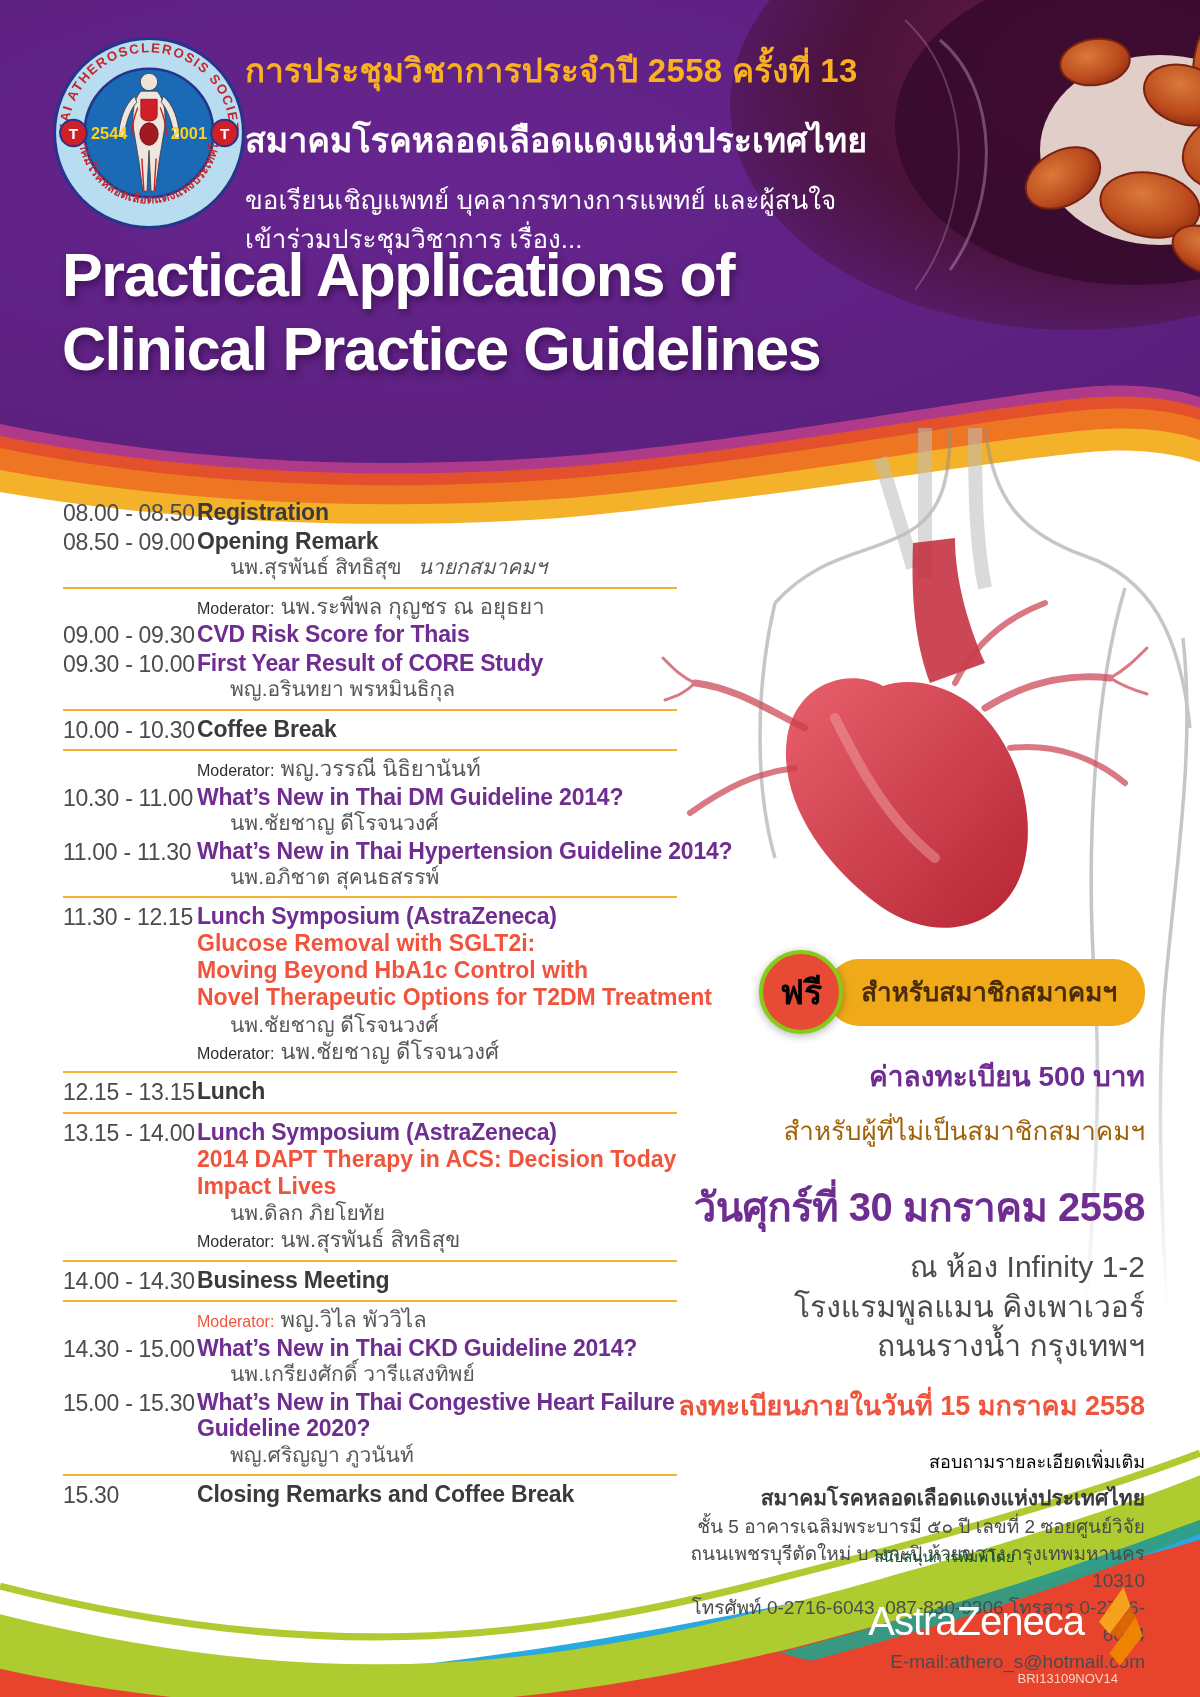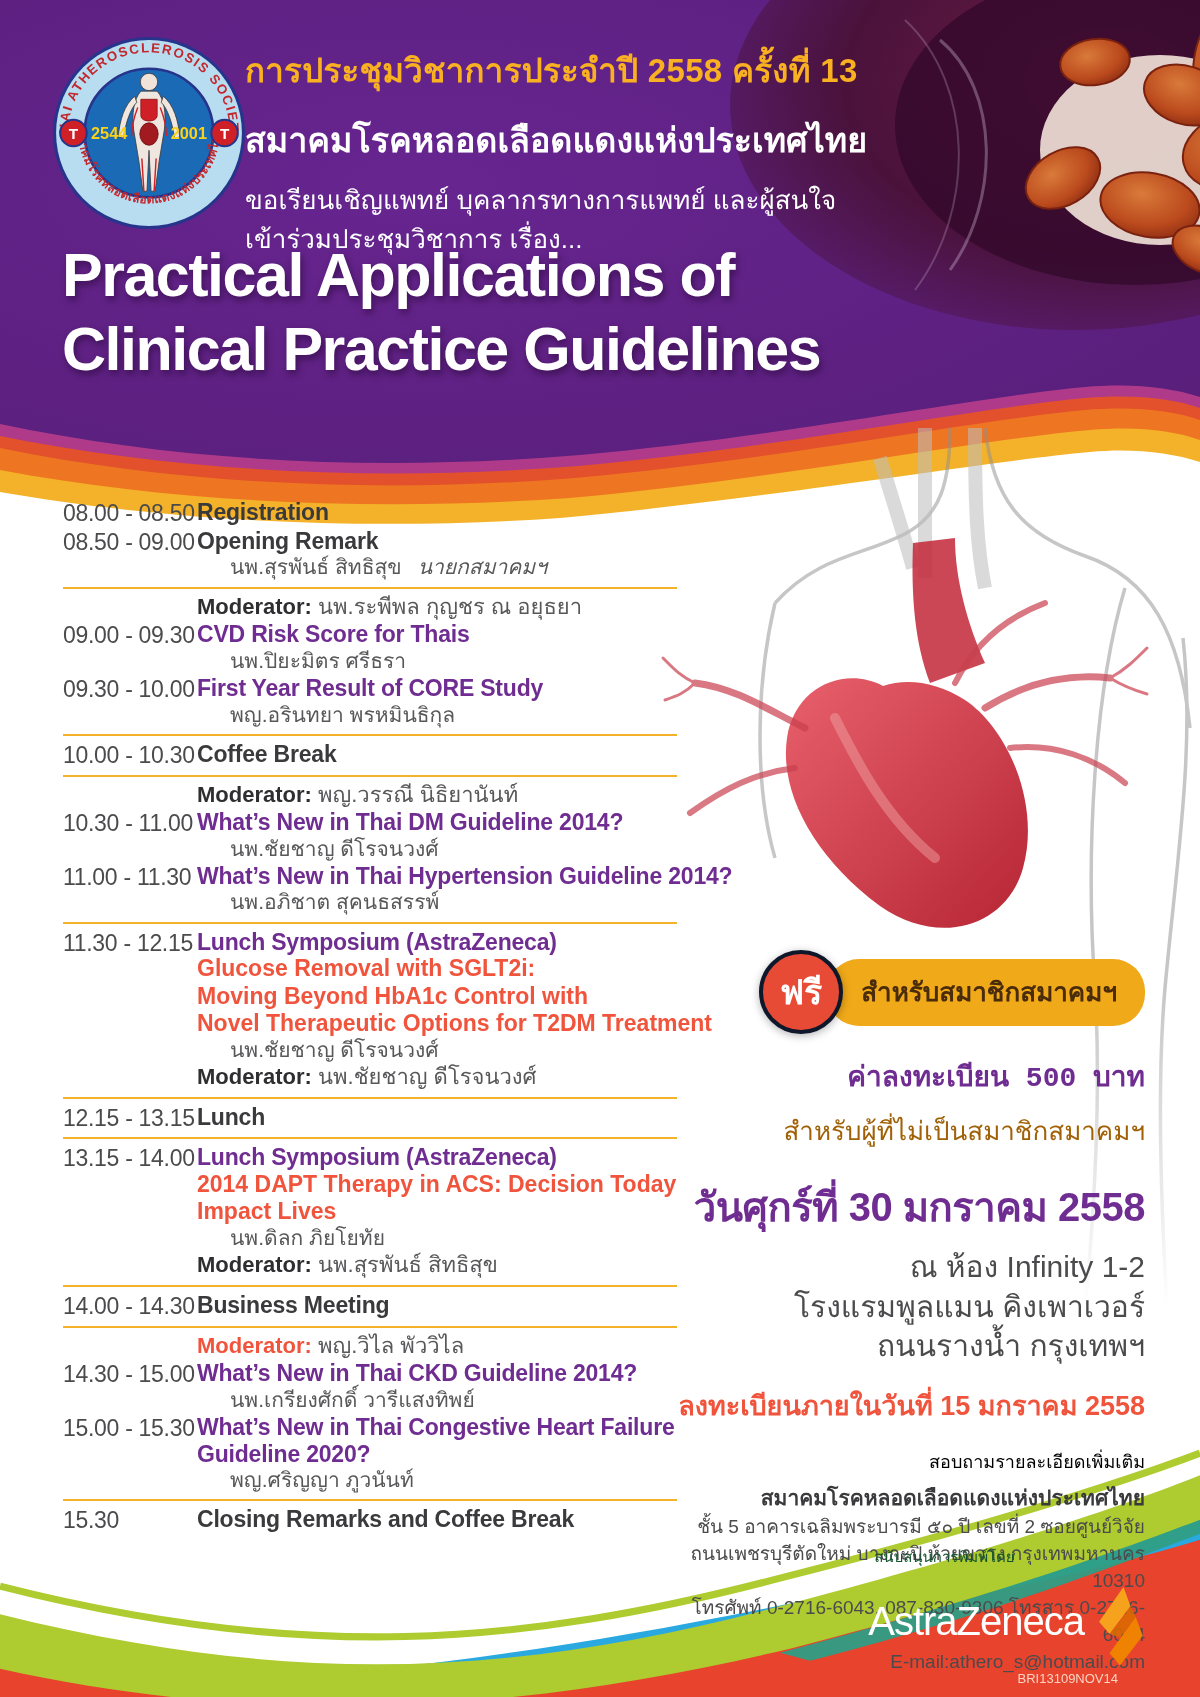--- a/index.html
+++ b/index.html
@@ -39,7 +39,7 @@
   .a-role{margin-left:16px;color:#58585a;}
   .a-modrow{margin:1px 0 1px 134px;line-height:1.2;}
   .a-inlinemod{line-height:1.25;}
-  .a-modlabel{font-weight:bold;color:#2e2e30;font-size:22px;}
+  .a-modlabel{font-weight:normal;color:#2e2e30;font-size:16px;}
   .a-modrow.red .a-modlabel{color:var(--topic_red);}
   .a-modname{font-size:22px;color:#58585a;}
   .a-div{border-top:2px solid var(--divider_gold);margin:6px 0 5px 0;height:0;}

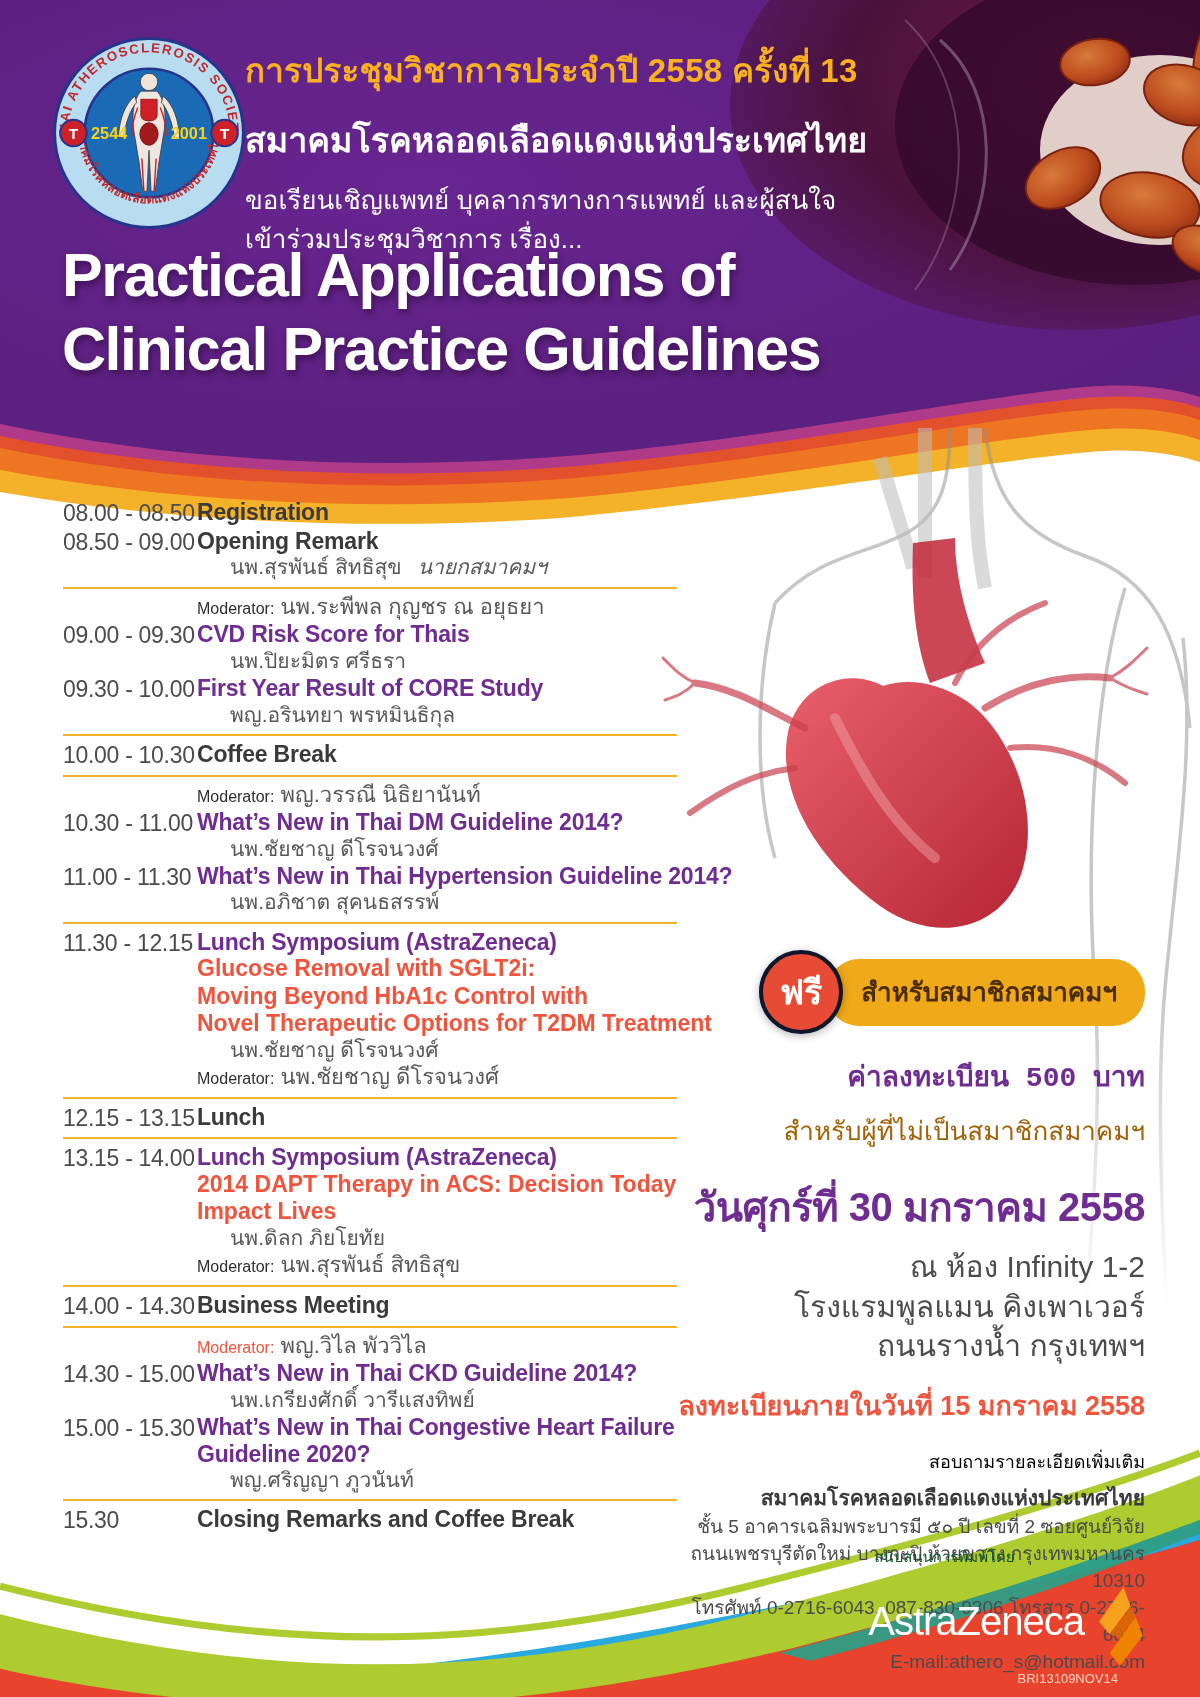--- a/index.html
+++ b/index.html
@@ -230,7 +230,6 @@
         <div class="a-time">09.00 - 09.30</div>
         <div class="a-content">
           <div class="a-title purple">CVD Risk Score for Thais</div>
-          <div class="a-speaker">นพ.ปิยะมิตร ศรีธรา</div>
         </div>
       </div>
       <div class="a-row">

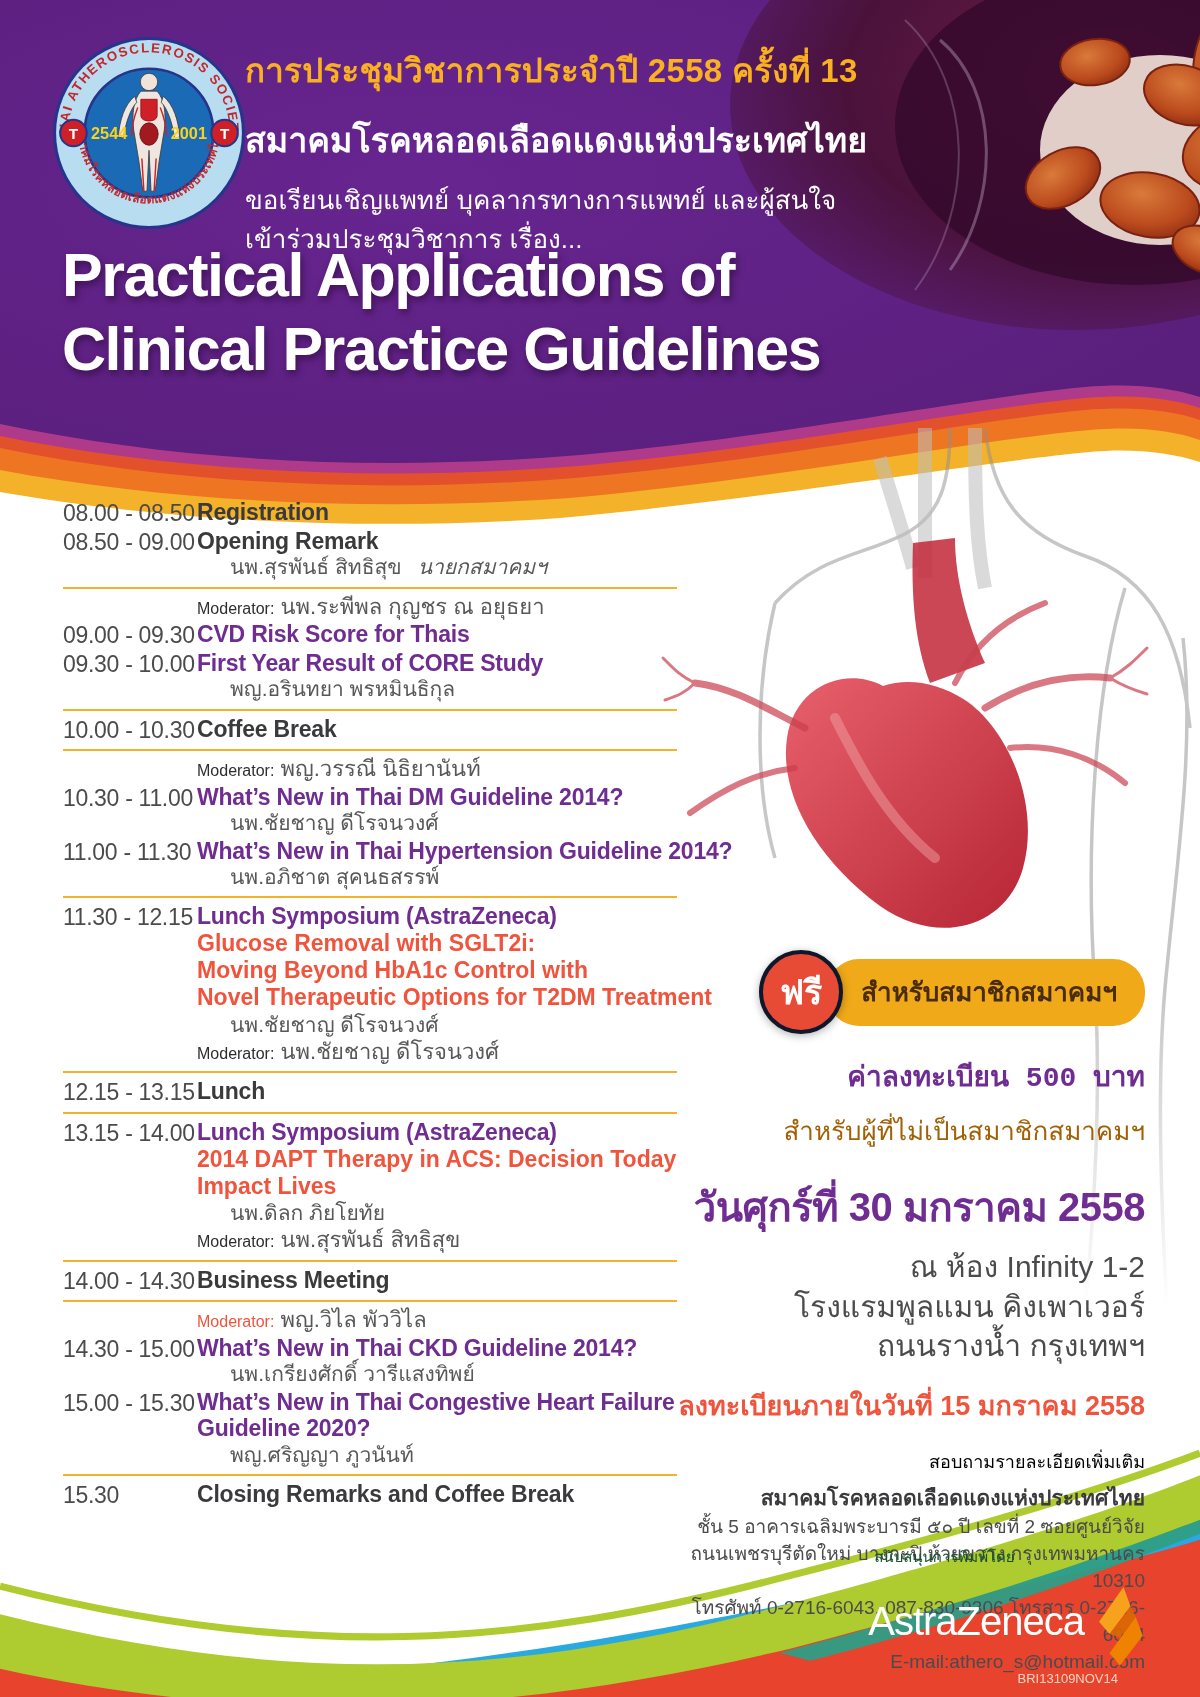--- a/index.html
+++ b/index.html
@@ -48,7 +48,7 @@
   #info-panel{right:55px;top:950px;width:480px;z-index:4;display:flex;flex-direction:column;align-items:flex-end;text-align:right;}
   .badge-row{display:flex;align-items:center;}
   .free-circle{width:76px;height:76px;border-radius:50%;background:var(--badge_red);
-    border:4px solid #0f172a;box-shadow:0 2px 8px rgba(0,0,0,.3);color:#ffffff;font-weight:bold;font-size:34px;
+    border:4px solid #84cc16;box-shadow:0 2px 8px rgba(0,0,0,.3);color:#000000;font-weight:bold;font-size:34px;
     display:flex;align-items:center;justify-content:center;z-index:2;}
   .free-pill{margin-left:-16px;background:var(--badge_yellow);color:#4a2c0b;font-weight:bold;font-size:26px;
     padding:12px 28px 14px 34px;border-radius:32px;z-index:1;}

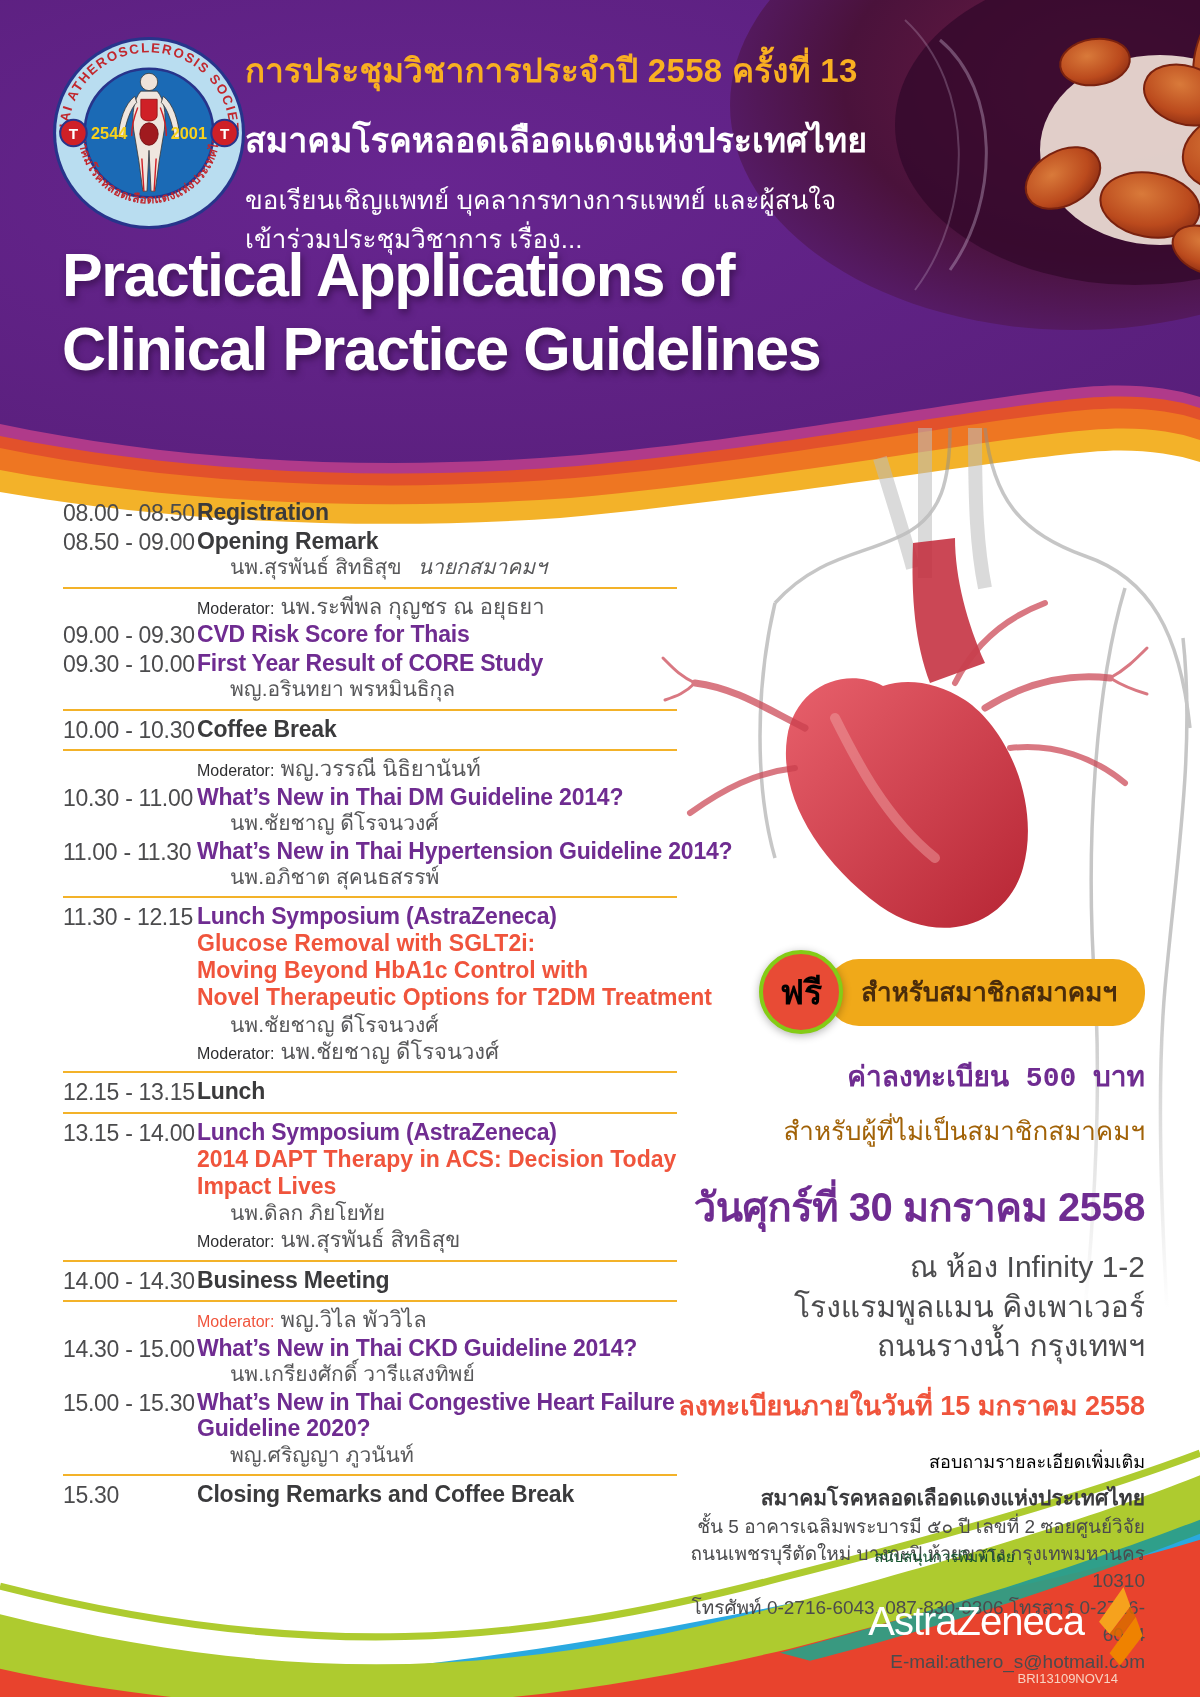--- a/index.html
+++ b/index.html
@@ -52,7 +52,7 @@
     display:flex;align-items:center;justify-content:center;z-index:2;}
   .free-pill{margin-left:-16px;background:var(--badge_yellow);color:#4a2c0b;font-weight:bold;font-size:26px;
     padding:12px 28px 14px 34px;border-radius:32px;z-index:1;}
-  .fee-line{margin-top:20px;font-size:28px;font-weight:bold;color:var(--title_purple);font-family:Liberation Mono, monospace;}
+  .fee-line{margin-top:20px;font-size:28px;font-weight:bold;color:var(--title_purple);}
   .fee-note{margin-top:12px;font-size:26px;color:#a16207;}
   .event-date{margin-top:24px;font-size:40px;font-weight:bold;color:var(--title_purple);letter-spacing:-.5px;}
   .venue{margin-top:8px;font-size:30px;color:#4b4b4d;line-height:1.32;}

